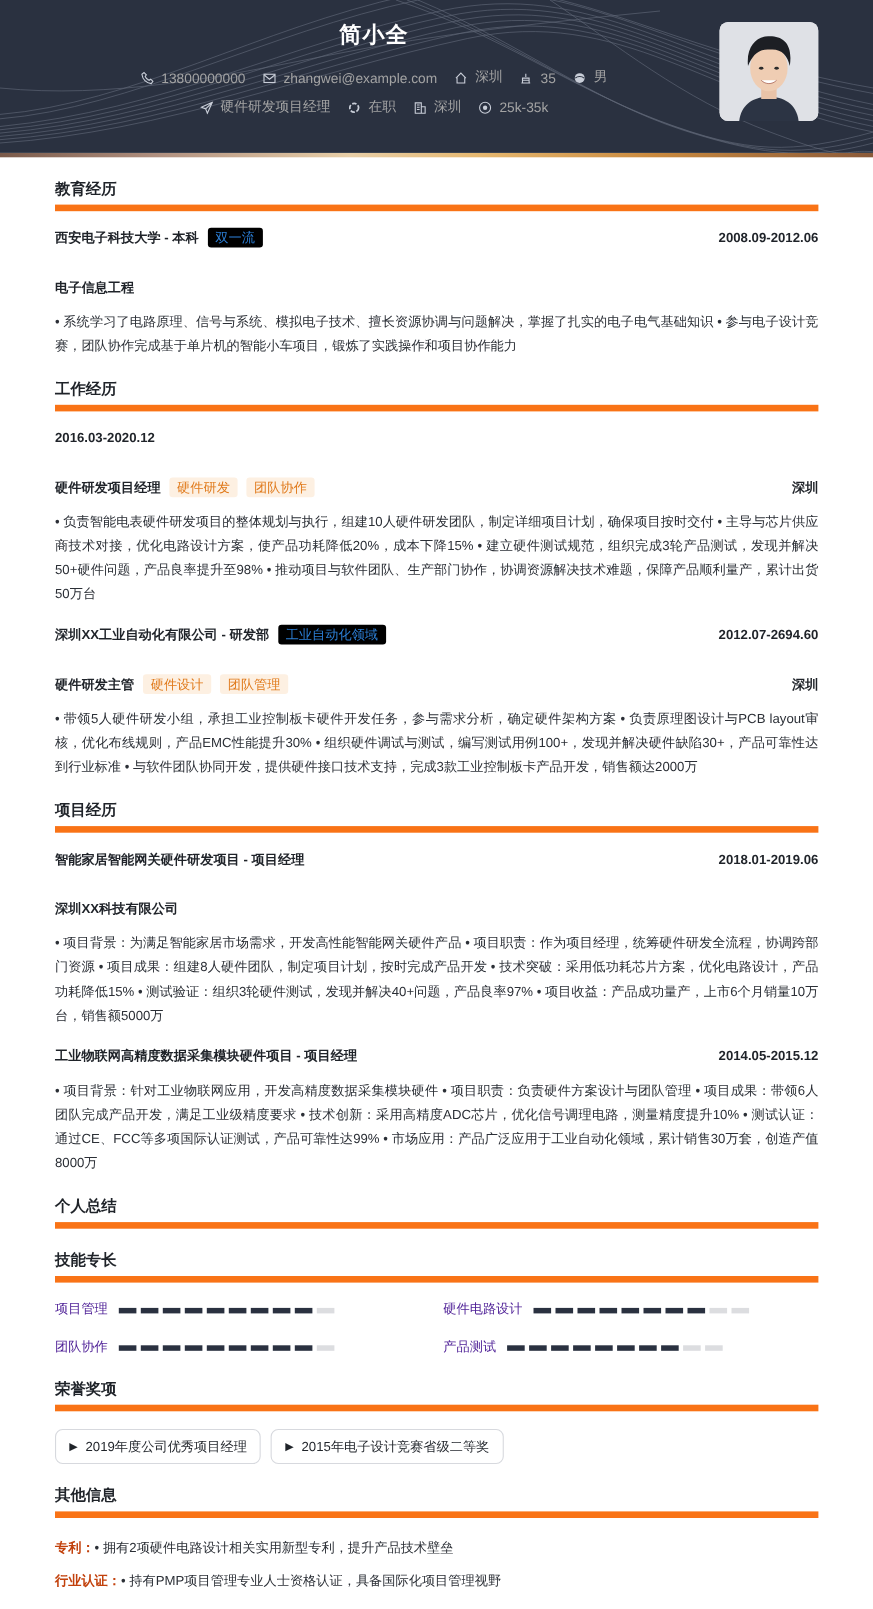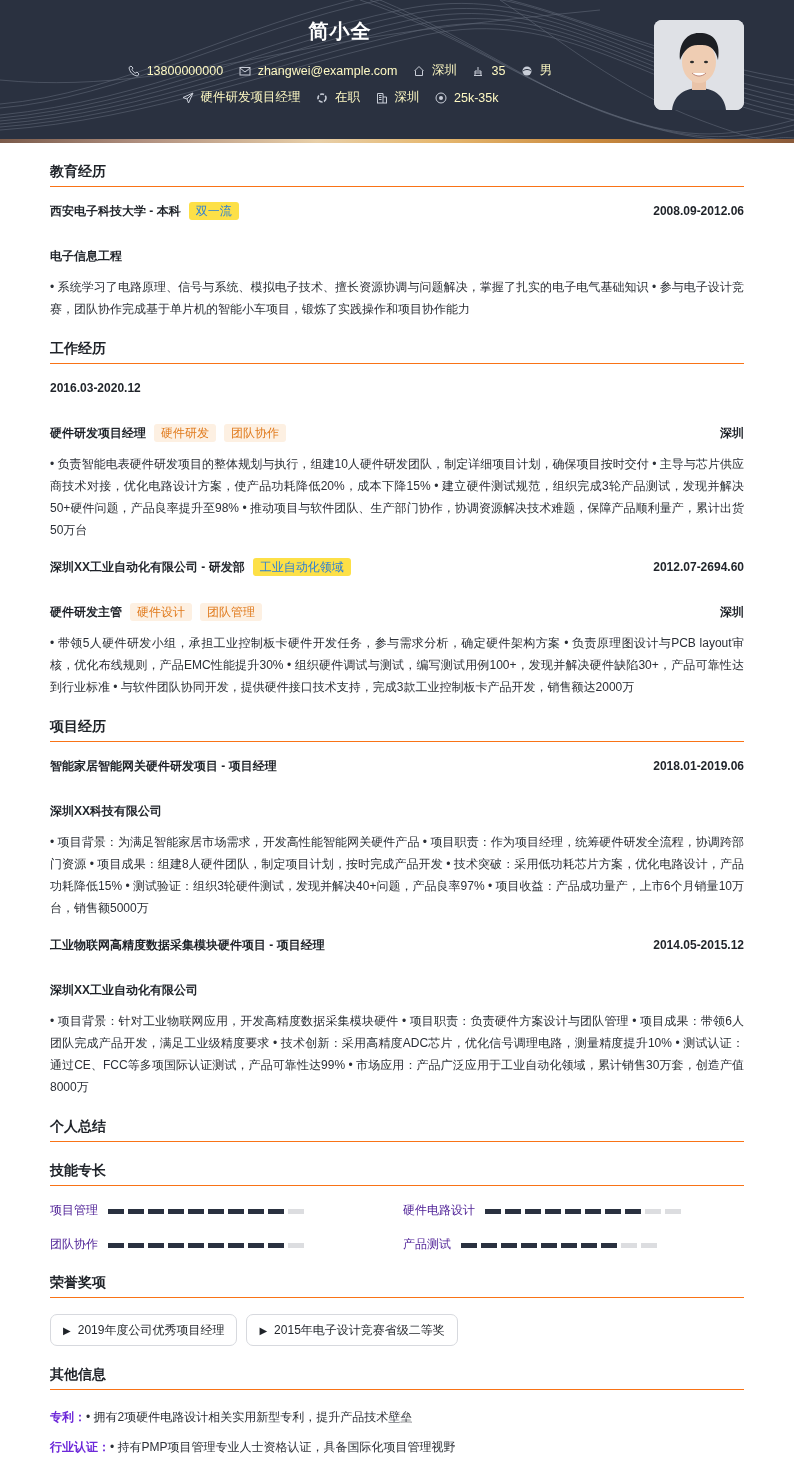--- a/index.html
+++ b/index.html
@@ -10,7 +10,7 @@
   .header svg.waves { position: absolute; left: 0; top: 0; width: 794px; height: 139px; }
   .accent-bar { width: 794px; height: 4px; background: linear-gradient(90deg, #7a5a4a 0%, #b09080 18%, #e8cfa8 40%, #e6b870 55%, #c9893e 75%, #8a5a3a 100%); }
   .name { position: absolute; left: 0; width: 680px; top: 18px; text-align: center; color: #ffffff; font-size: 20px; font-weight: bold; letter-spacing: 1px; }
-  .info-row { position: absolute; left: 0; width: 680px; text-align: center; color: #fef9c3; font-size: 12.5px; white-space: nowrap; }
+  .info-row { position: absolute; left: 0; width: 680px; text-align: center; color: #a3a3a3; font-size: 12.5px; white-space: nowrap; }
   .info-row.r1 { top: 62px; }
   .info-row.r2 { top: 89px; }
   .info-item { display: inline-flex; align-items: center; margin: 0 6px; }

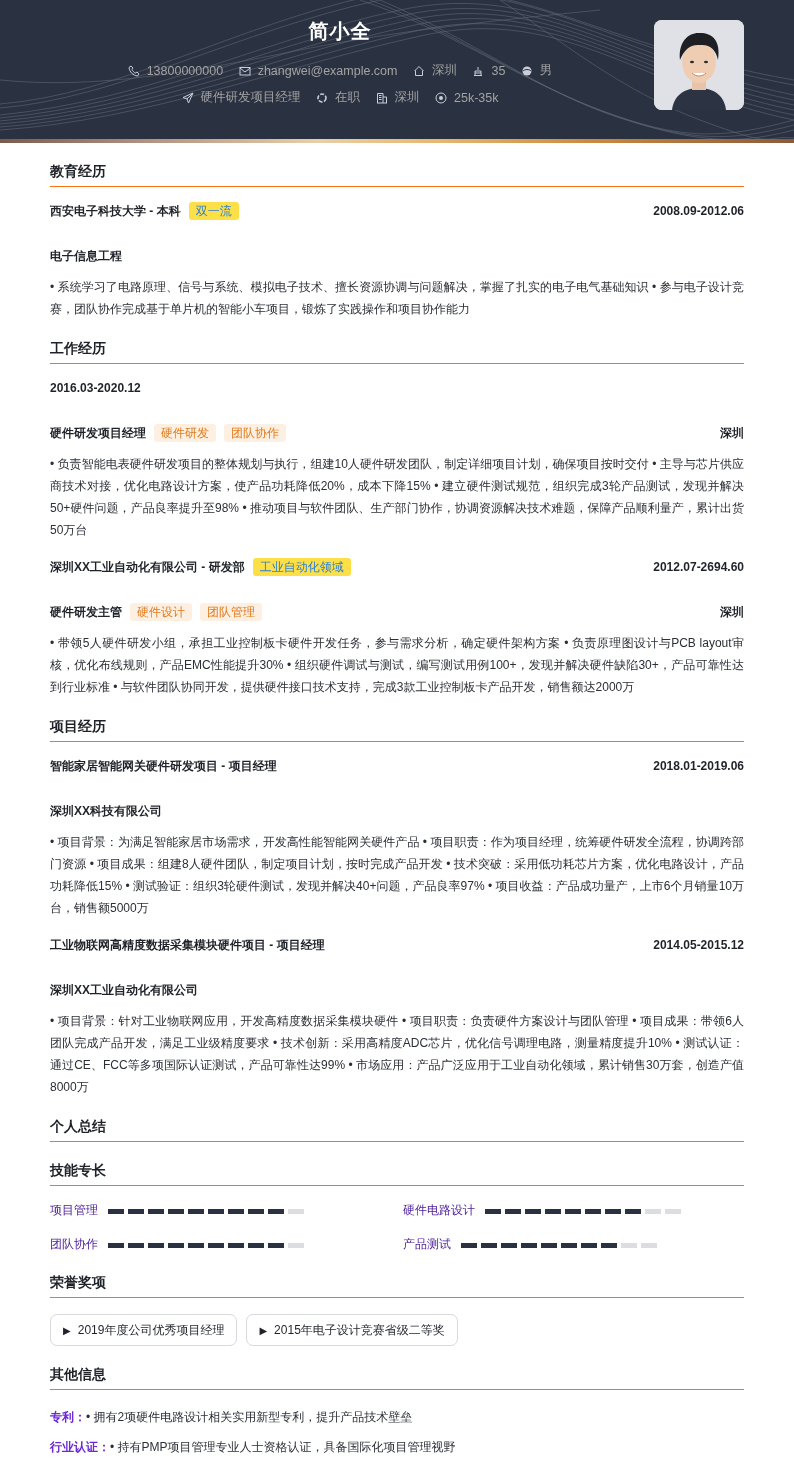--- a/index.html
+++ b/index.html
@@ -19,7 +19,7 @@
 
   .content { padding: 0 50px; }
   .section { margin-top: 20px; }
-  .section-title { font-size: 14px; font-weight: bold; color: #1f2329; padding-bottom: 5px; border-bottom: 1px solid #f97316; }
+  .section-title { font-size: 14px; font-weight: bold; color: #1f2329; padding-bottom: 5px; border-bottom: 6px solid #f97316; }
   .entry { margin-top: 12px; }
   .row { display: flex; justify-content: space-between; align-items: center; height: 24px; }
   .row + .row { margin-top: 21px; }

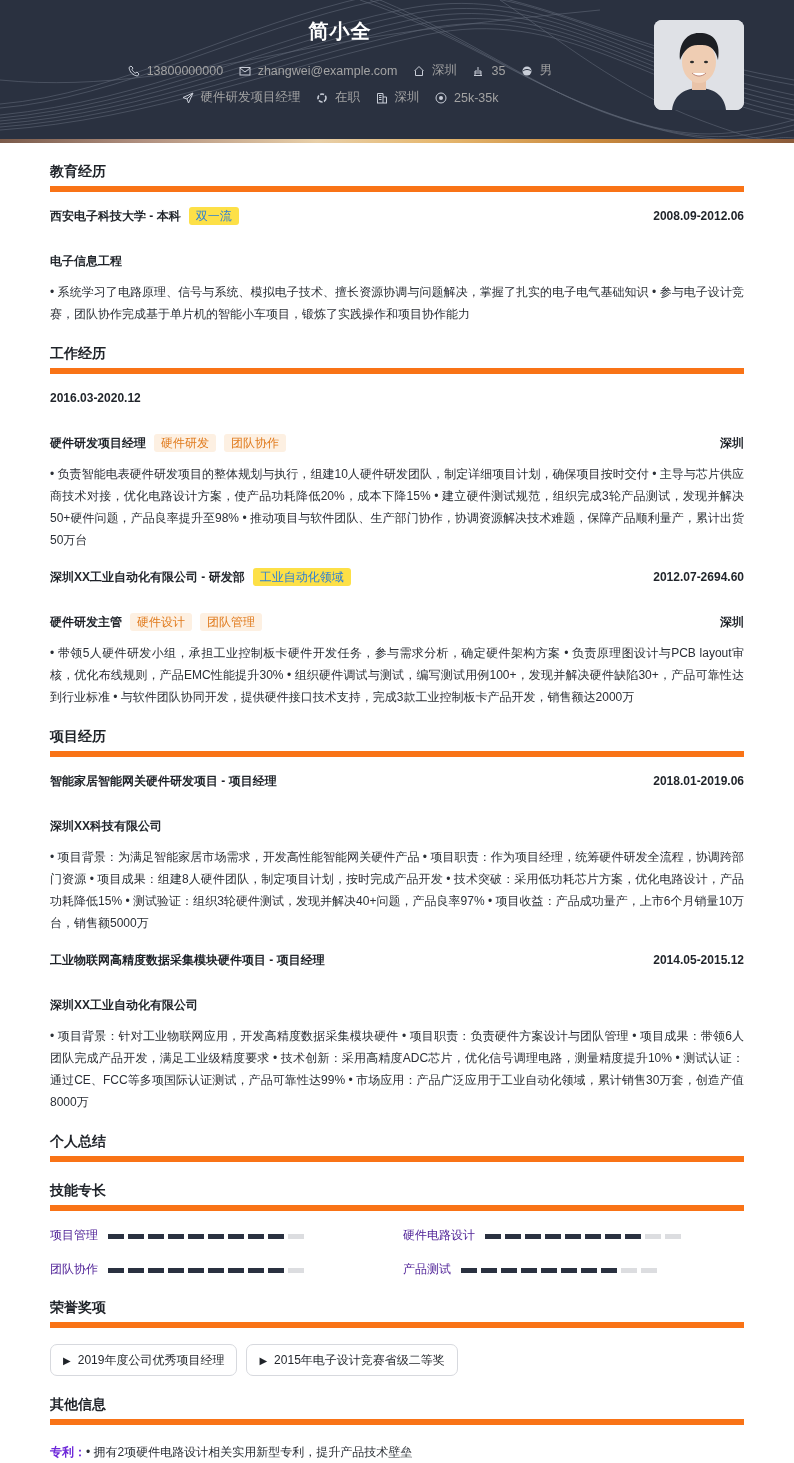--- a/index.html
+++ b/index.html
@@ -26,7 +26,7 @@
   .row .left { display: flex; align-items: center; font-size: 12px; font-weight: bold; color: #1f2329; }
   .row .right { font-size: 12px; font-weight: bold; color: #1f2329; }
   .tag { display: inline-block; font-size: 12px; font-weight: normal; padding: 1px 7px; border-radius: 3px; margin-left: 8px; line-height: 16px; }
-  .tag.blue { background: #fde047; color: #2c7fd6; }
+  .tag.blue { background: #000000; color: #2c7fd6; }
   .tag.orange { background: #fdf0e2; color: #e07a1c; }
   .desc { margin-top: 8px; font-size: 12px; line-height: 22px; color: #2b2f36; text-align: justify; }
 

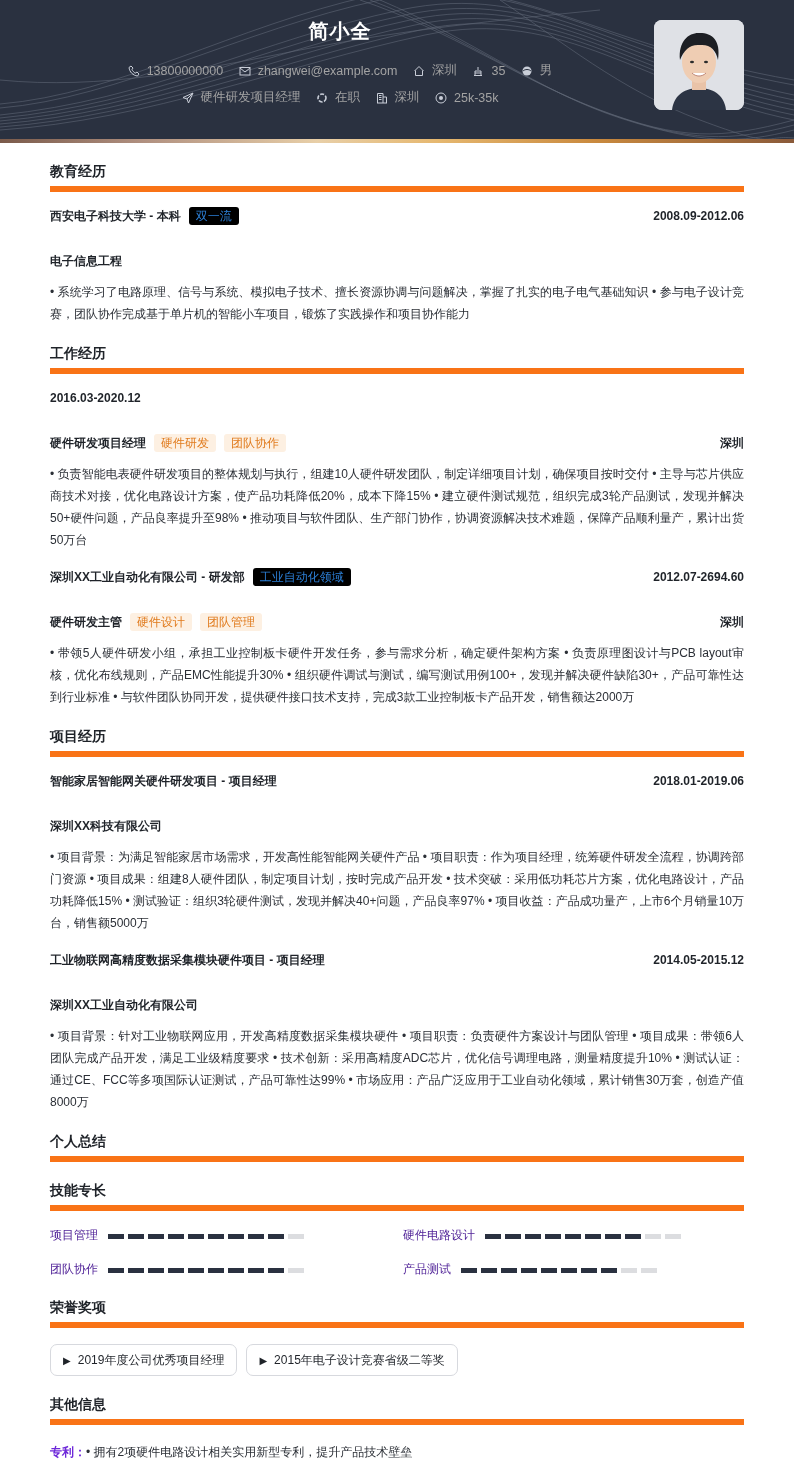--- a/index.html
+++ b/index.html
@@ -222,9 +222,6 @@
         <div class="left">工业物联网高精度数据采集模块硬件项目 - 项目经理</div>
         <div class="right">2014.05-2015.12</div>
       </div>
-      <div class="row">
-        <div class="left">深圳XX工业自动化有限公司</div>
-      </div>
       <div class="desc">• 项目背景：针对工业物联网应用，开发高精度数据采集模块硬件 • 项目职责：负责硬件方案设计与团队管理 • 项目成果：带领6人团队完成产品开发，满足工业级精度要求 • 技术创新：采用高精度ADC芯片，优化信号调理电路，测量精度提升10% • 测试认证：通过CE、FCC等多项国际认证测试，产品可靠性达99% • 市场应用：产品广泛应用于工业自动化领域，累计销售30万套，创造产值8000万</div>
     </div>
   </div>

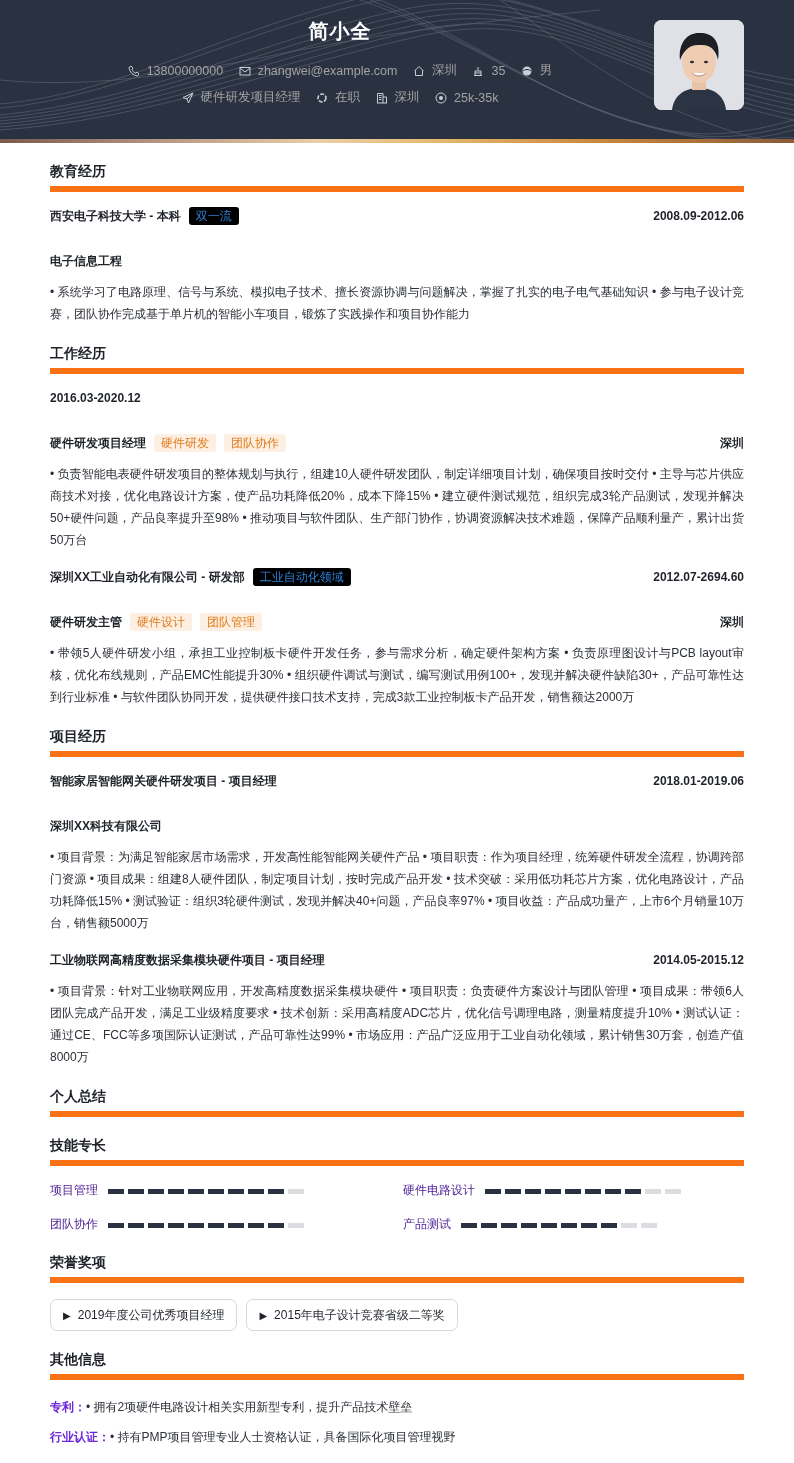--- a/index.html
+++ b/index.html
@@ -42,7 +42,7 @@
 
   .other { margin-top: 12px; }
   .other-row { font-size: 12px; line-height: 30px; color: #2b2f36; }
-  .other-row .k { font-weight: bold; color: #6d28d9; }
+  .other-row .k { font-weight: bold; color: #c2410c; }
 </style>
 </head>
 <body>

